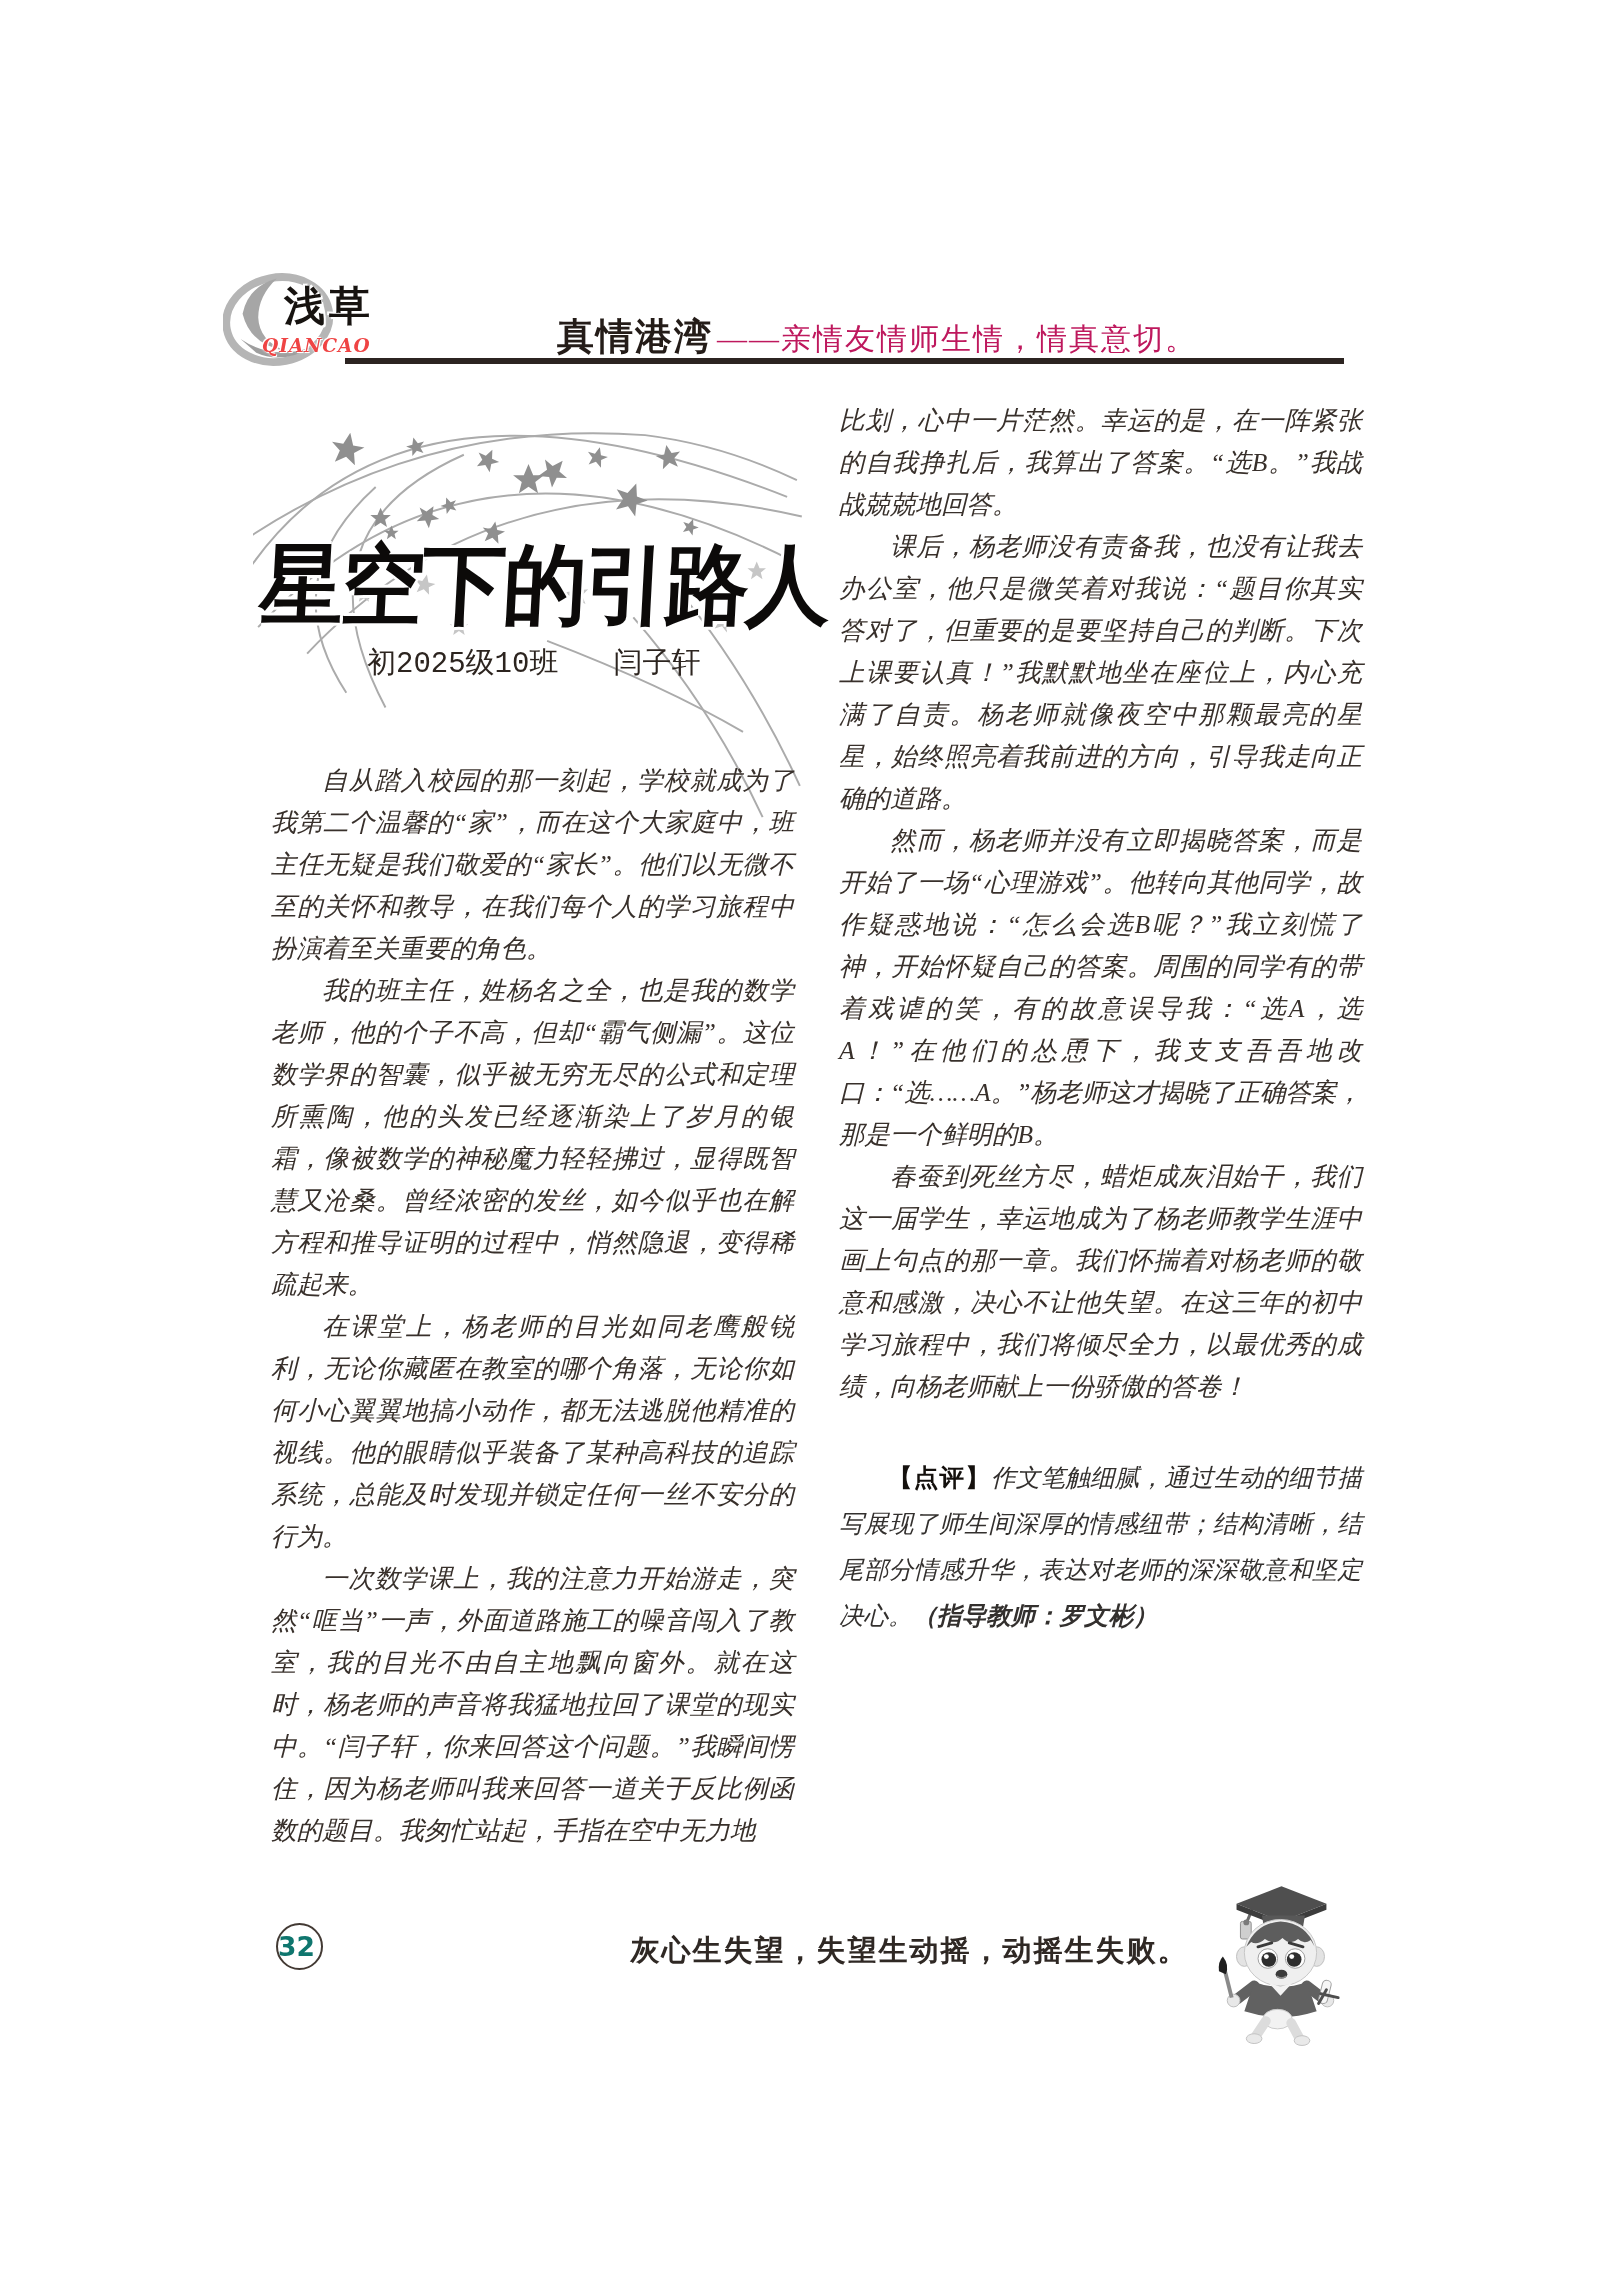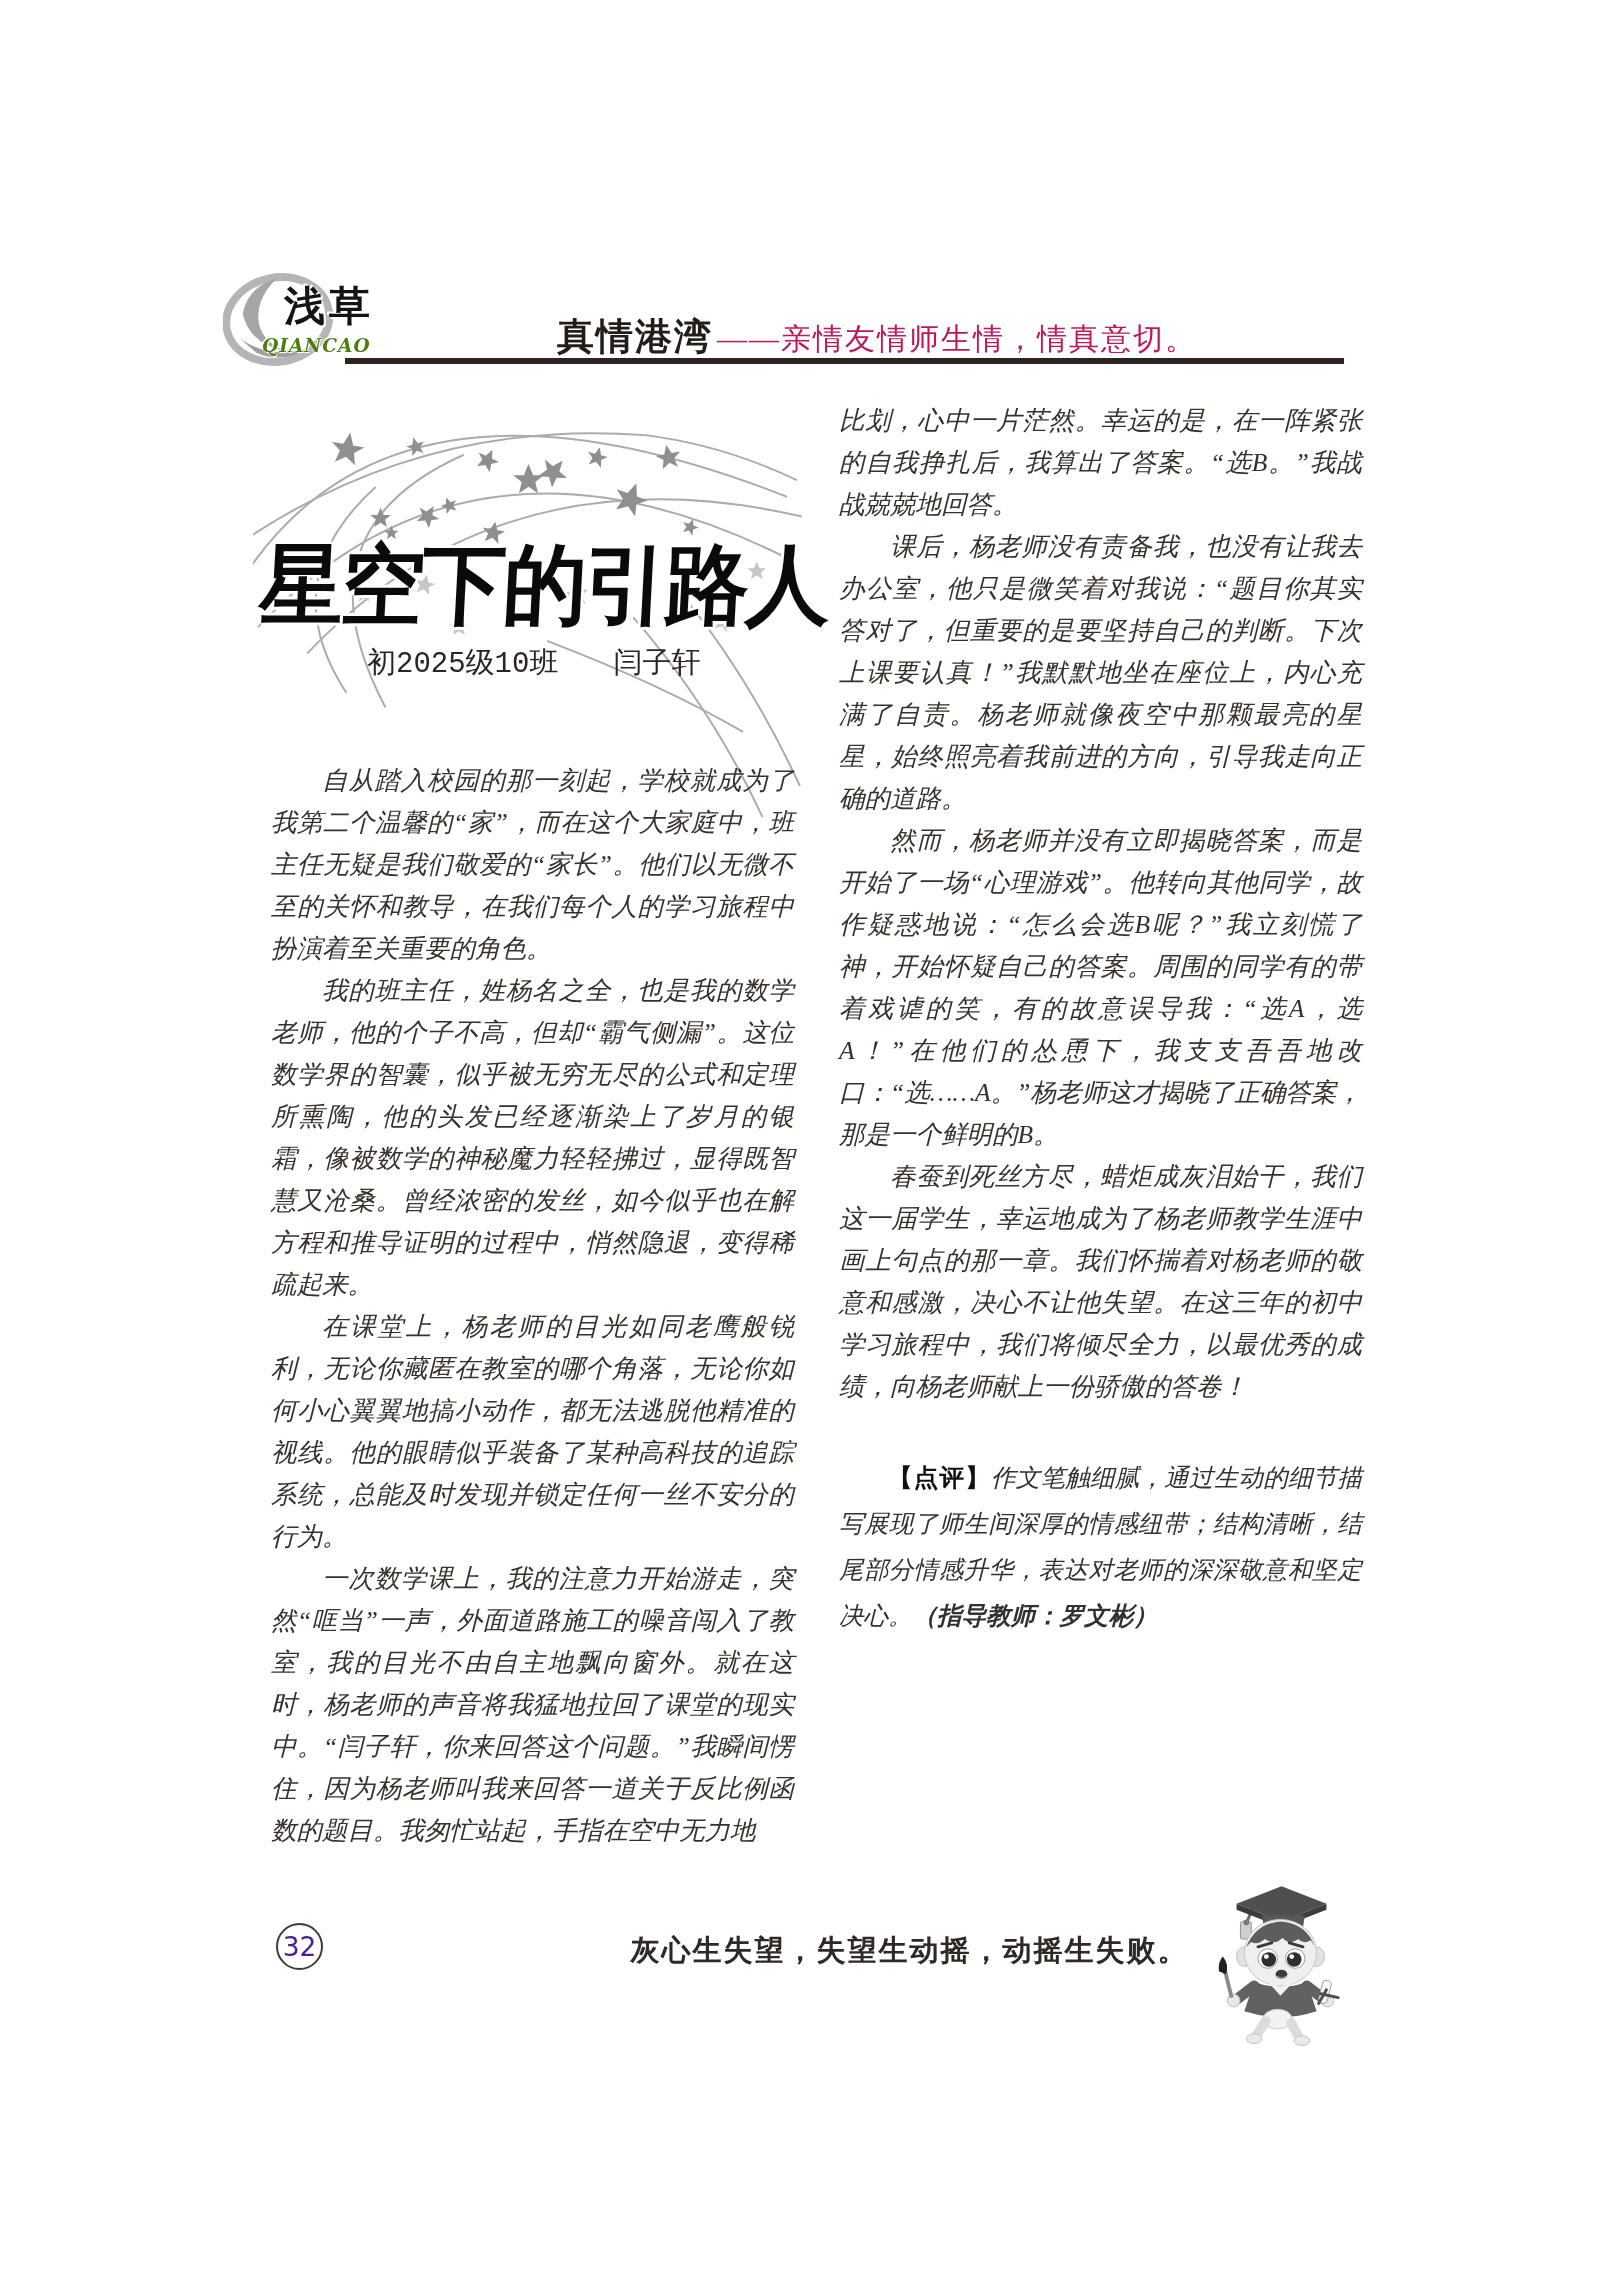--- a/index.html
+++ b/index.html
@@ -17,7 +17,7 @@
   }
   .logo .brand-en{
     position:absolute;left:39px;top:82px;font-size:18.6px;font-weight:bold;font-style:italic;
-    color:#4d7c0f;font-family:"DejaVu Serif","Liberation Serif",serif;letter-spacing:1px;
+    color:#ef4444;font-family:"DejaVu Serif","Liberation Serif",serif;letter-spacing:1px;
     text-shadow:0 0 2.9px #fff,1px 1px 0 #fff,-1px -1px 0 #fff;
   }
   .header-line{

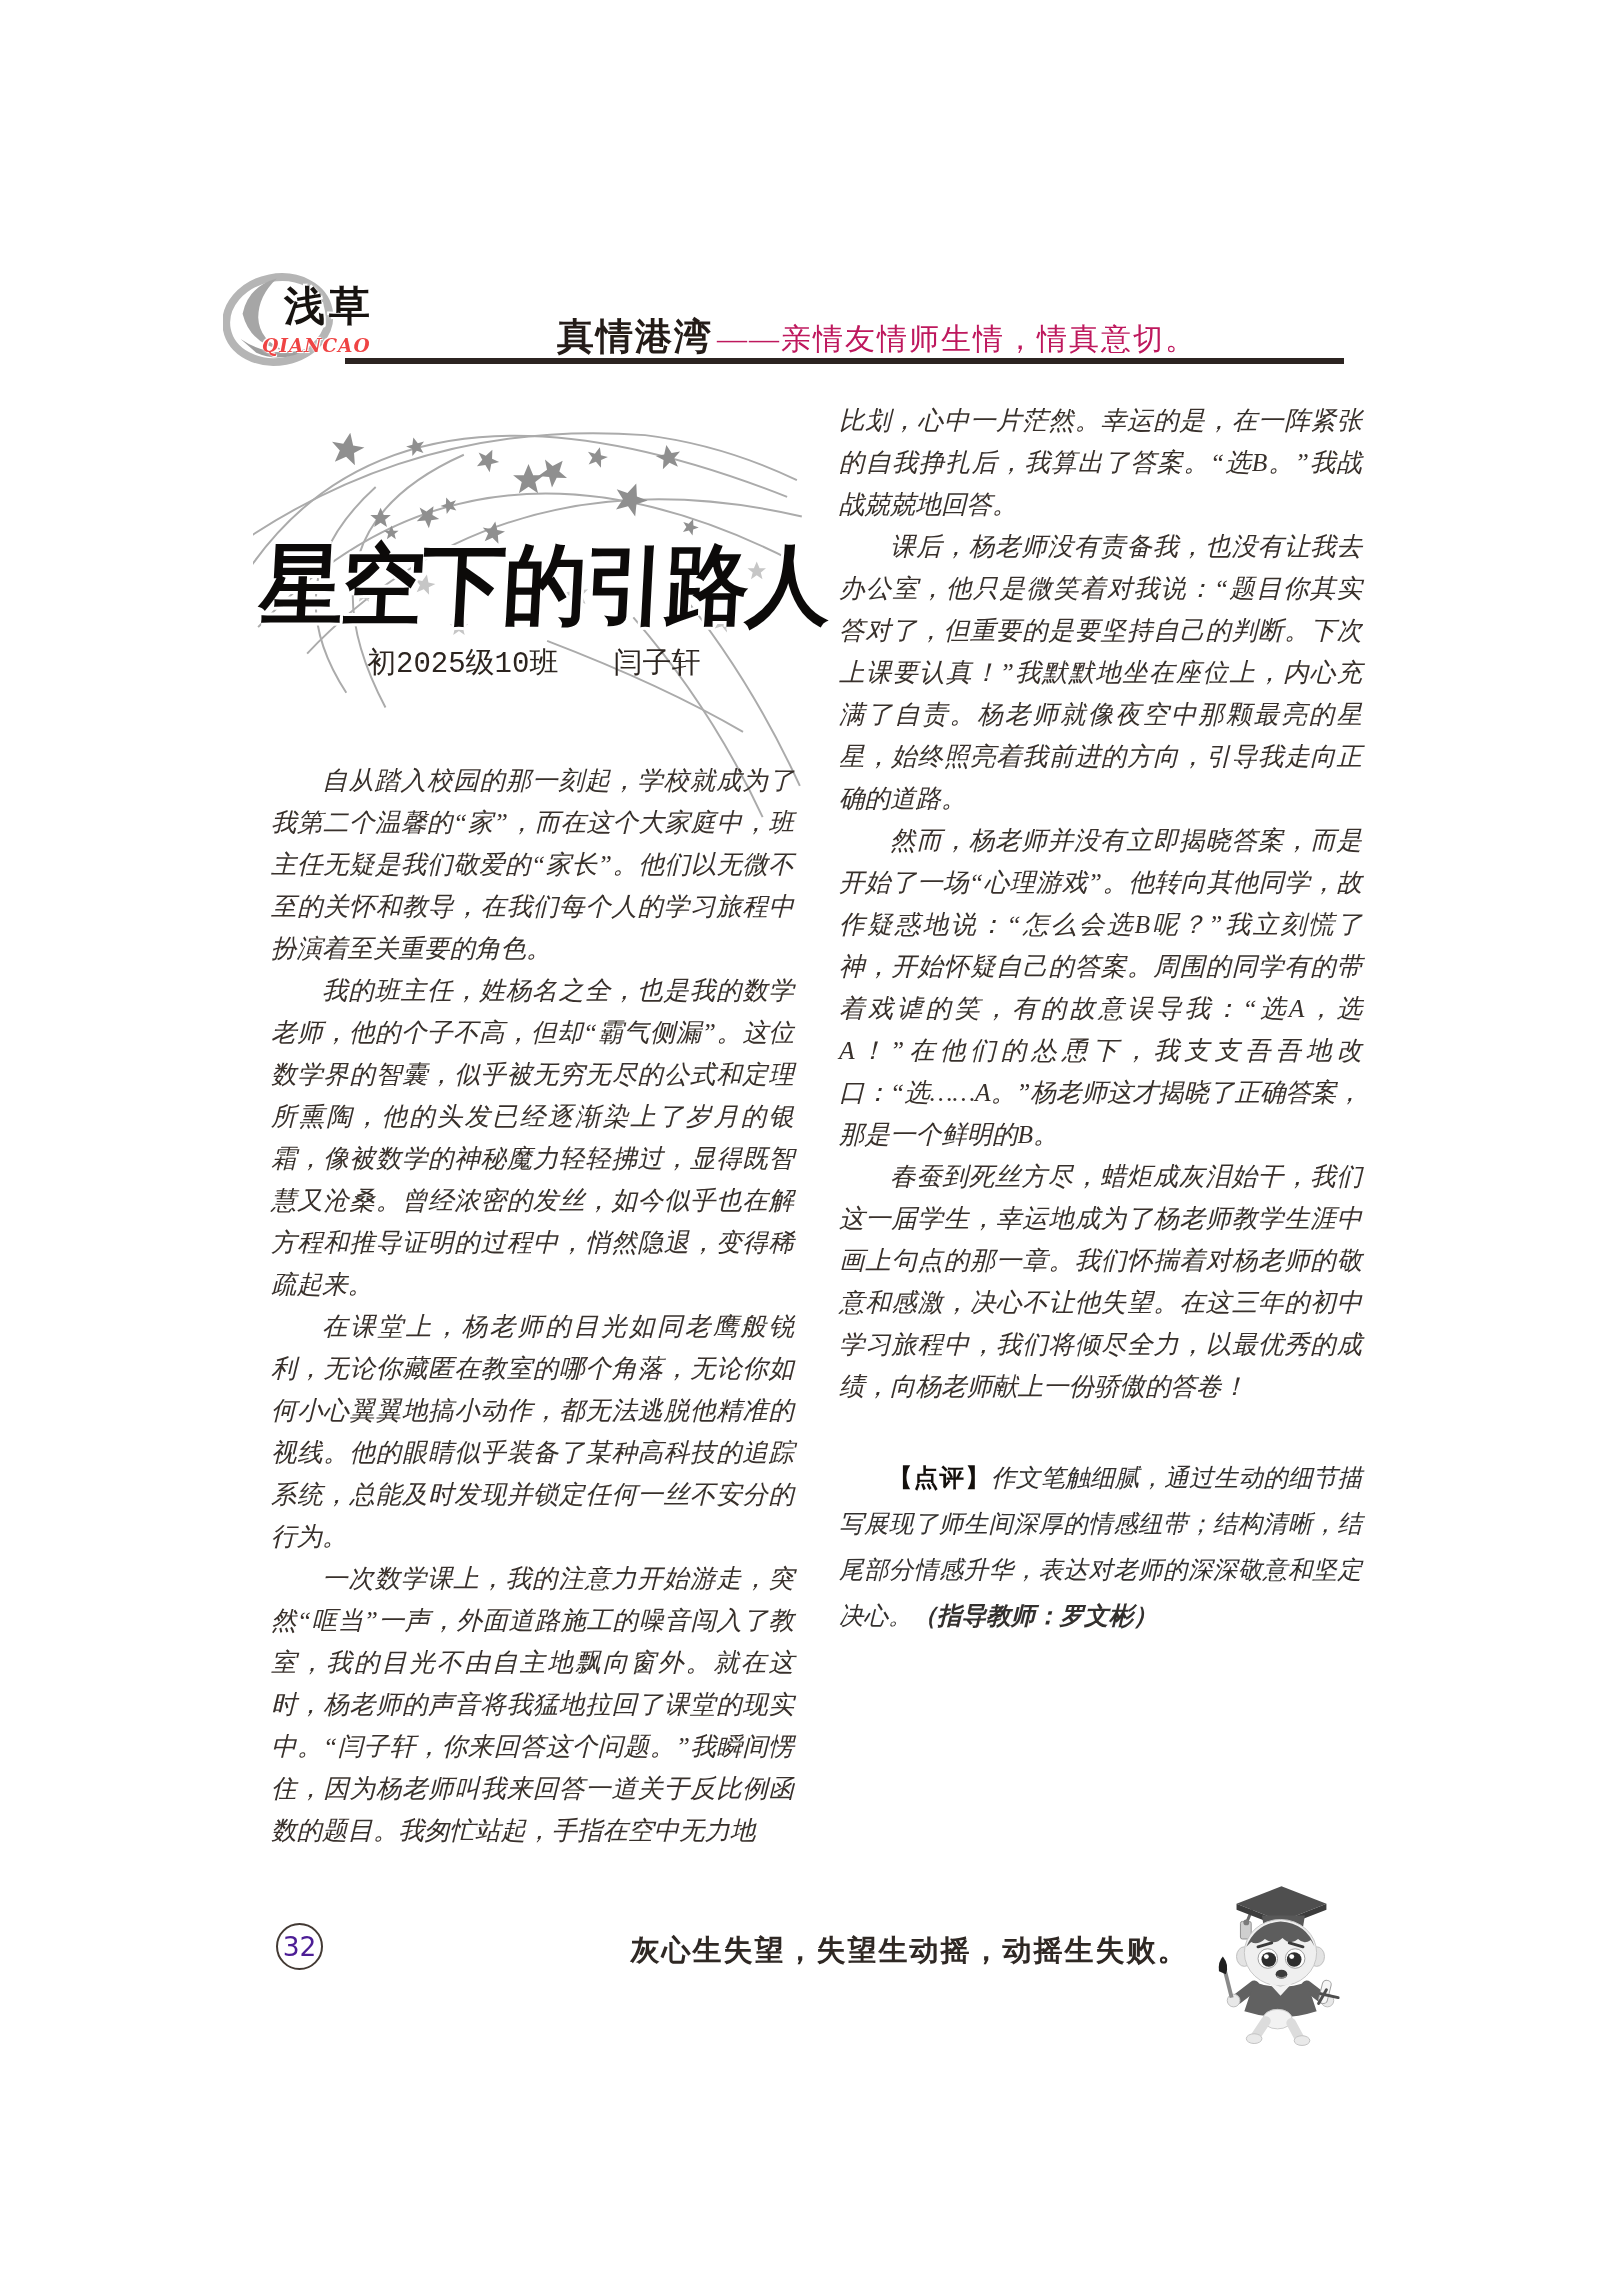--- a/index.html
+++ b/index.html
@@ -70,8 +70,8 @@
   
   .page-badge{
     position:absolute;left:276px;top:1923px;width:43px;height:43px;border:2.9px solid #433a34;
-    border-radius:50%;display:flex;align-items:center;justify-content:center;
-    font-size:26.5px;color:#4c1d95;font-family:"DejaVu Sans","Liberation Sans",sans-serif;
+    border-radius:50%;display:flex;align-items:center;
+    font-size:26.5px;color:#0f766e;font-family:"DejaVu Sans","Liberation Sans",sans-serif;font-weight:bold;
   }
   .slogan{
     position:absolute;left:545px;top:1931px;width:729px;text-align:center;

